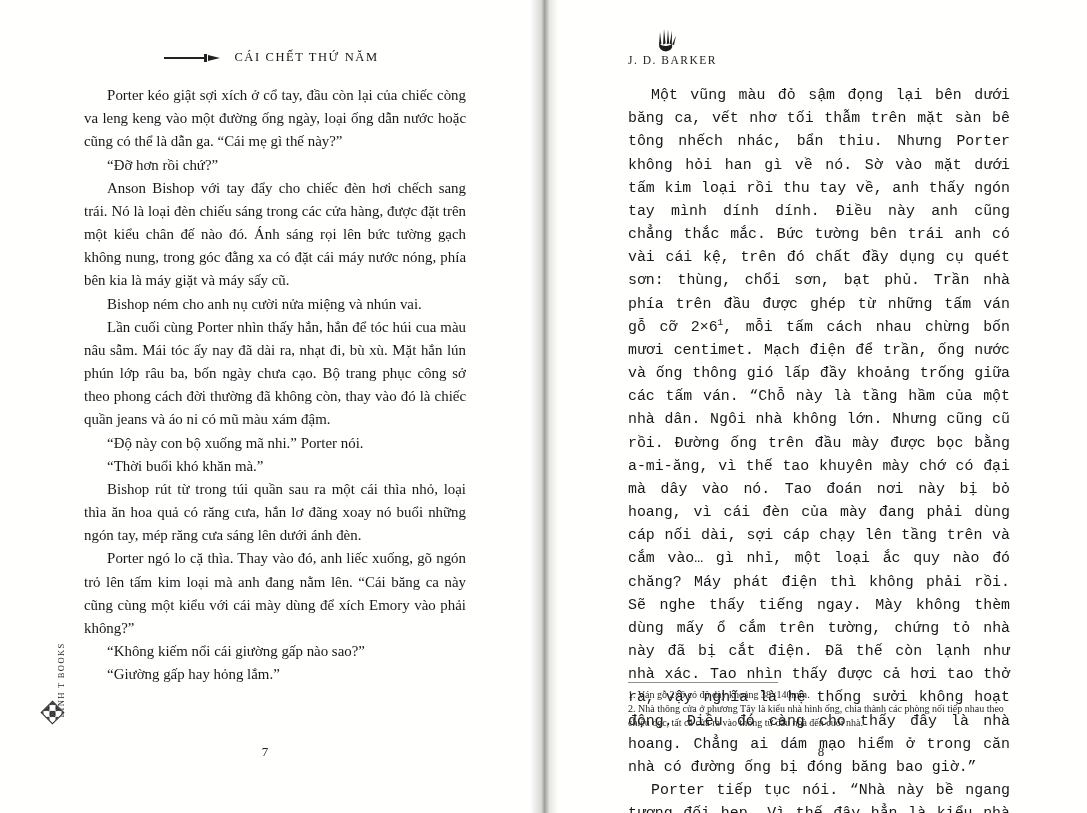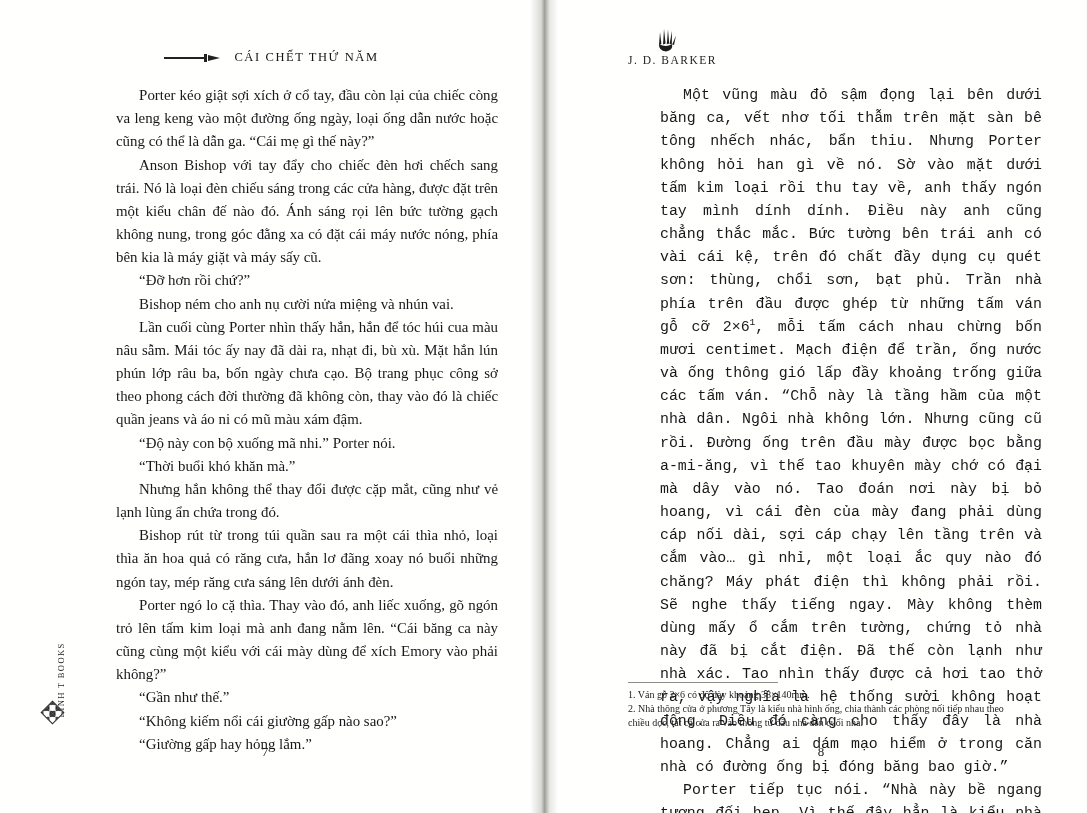--- a/index.html
+++ b/index.html
@@ -120,7 +120,6 @@
     text-align: justify;
     text-justify: inter-word;
     hyphens: none;
-    margin-left: 32px;
   }
   .body-left { left: 84px; width: 382px; }
   .body-right { left: 84px; width: 382px; top: 84px; font-family: Liberation Mono, monospace; }

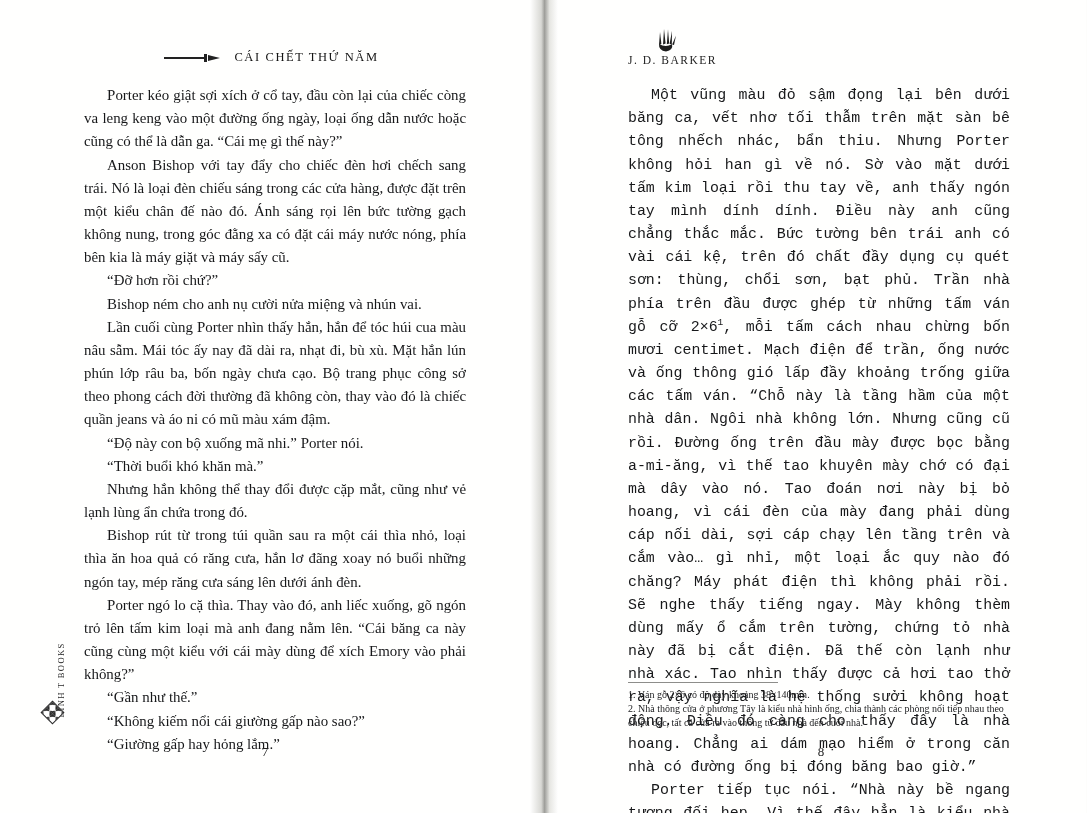--- a/index.html
+++ b/index.html
@@ -218,8 +218,8 @@
 
     <div class="body-text body-left">
       <p>Porter kéo giật sợi xích ở cổ tay, đầu còn lại của chiếc còng va leng keng vào một đường ống ngày, loại ống dẫn nước hoặc cũng có thể là dẫn ga. “Cái mẹ gì thế này?”</p>
+      <p>“Đỡ hơn rồi chứ?”</p>
       <p>Anson Bishop với tay đẩy cho chiếc đèn hơi chếch sang trái. Nó là loại đèn chiếu sáng trong các cửa hàng, được đặt trên một kiểu chân đế nào đó. Ánh sáng rọi lên bức tường gạch không nung, trong góc đằng xa có đặt cái máy nước nóng, phía bên kia là máy giặt và máy sấy cũ.</p>
-      <p>“Đỡ hơn rồi chứ?”</p>
       <p>Bishop ném cho anh nụ cười nửa miệng và nhún vai.</p>
       <p>Lần cuối cùng Porter nhìn thấy hắn, hắn để tóc húi cua màu nâu sẫm. Mái tóc ấy nay đã dài ra, nhạt đi, bù xù. Mặt hắn lún phún lớp râu ba, bốn ngày chưa cạo. Bộ trang phục công sở theo phong cách đời thường đã không còn, thay vào đó là chiếc quần jeans và áo ni có mũ màu xám đậm.</p>
       <p>“Độ này con bộ xuống mã nhi.” Porter nói.</p>

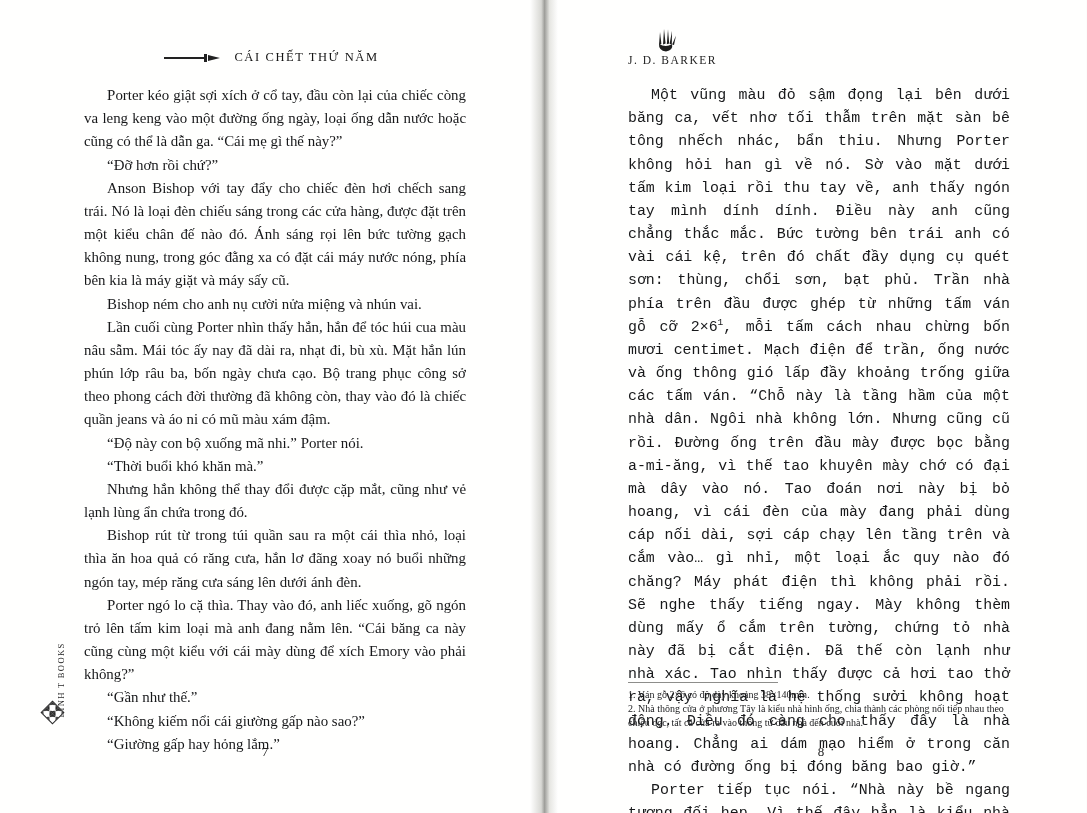--- a/index.html
+++ b/index.html
@@ -224,7 +224,6 @@
       <p>Lần cuối cùng Porter nhìn thấy hắn, hắn để tóc húi cua màu nâu sẫm. Mái tóc ấy nay đã dài ra, nhạt đi, bù xù. Mặt hắn lún phún lớp râu ba, bốn ngày chưa cạo. Bộ trang phục công sở theo phong cách đời thường đã không còn, thay vào đó là chiếc quần jeans và áo ni có mũ màu xám đậm.</p>
       <p>“Độ này con bộ xuống mã nhi.” Porter nói.</p>
       <p>“Thời buổi khó khăn mà.”</p>
-      <p>Nhưng hắn không thể thay đổi được cặp mắt, cũng như vẻ lạnh lùng ẩn chứa trong đó.</p>
       <p>Bishop rút từ trong túi quần sau ra một cái thìa nhỏ, loại thìa ăn hoa quả có răng cưa, hắn lơ đãng xoay nó buổi những ngón tay, mép răng cưa sáng lên dưới ánh đèn.</p>
       <p>Porter ngó lo cặ thìa. Thay vào đó, anh liếc xuống, gõ ngón trỏ lên tấm kim loại mà anh đang nằm lên. “Cái băng ca này cũng cùng một kiểu với cái mày dùng để xích Emory vào phải không?”</p>
       <p>“Gần như thế.”</p>

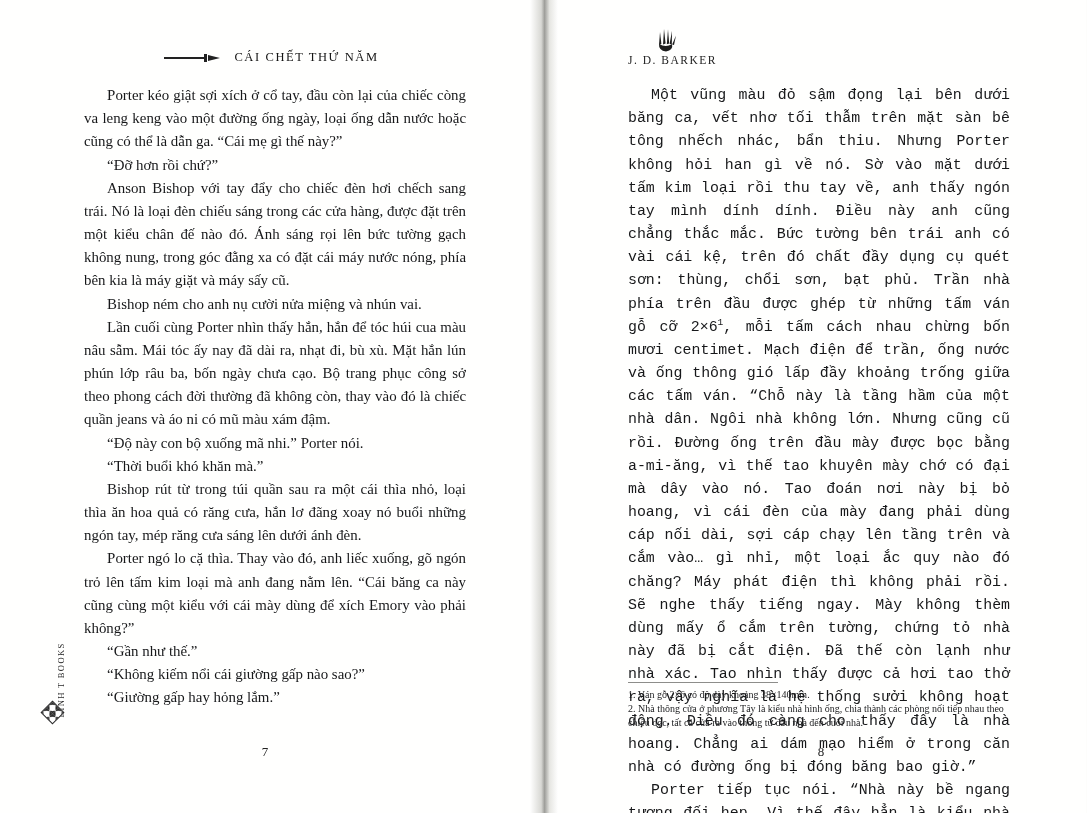--- a/index.html
+++ b/index.html
@@ -226,7 +226,6 @@
       <p>“Thời buổi khó khăn mà.”</p>
       <p>Bishop rút từ trong túi quần sau ra một cái thìa nhỏ, loại thìa ăn hoa quả có răng cưa, hắn lơ đãng xoay nó buổi những ngón tay, mép răng cưa sáng lên dưới ánh đèn.</p>
       <p>Porter ngó lo cặ thìa. Thay vào đó, anh liếc xuống, gõ ngón trỏ lên tấm kim loại mà anh đang nằm lên. “Cái băng ca này cũng cùng một kiểu với cái mày dùng để xích Emory vào phải không?”</p>
-      <p>“Gần như thế.”</p>
       <p>“Không kiếm nổi cái giường gấp nào sao?”</p>
       <p>“Giường gấp hay hỏng lắm.”</p>
     </div>

